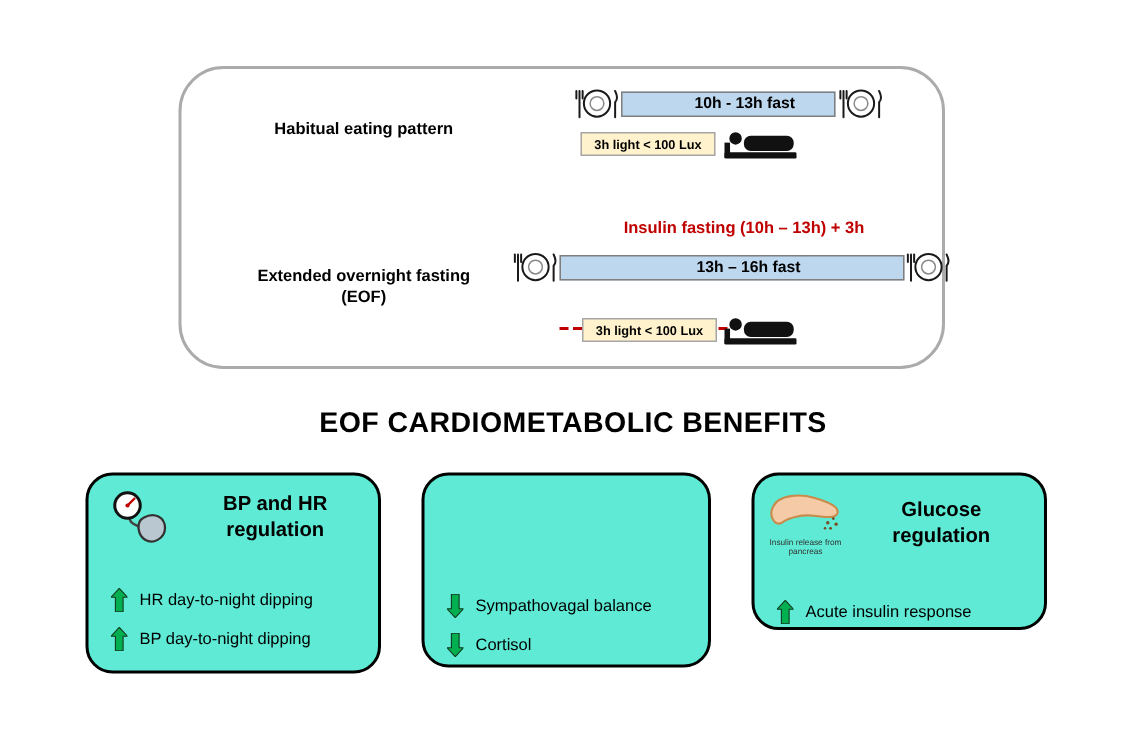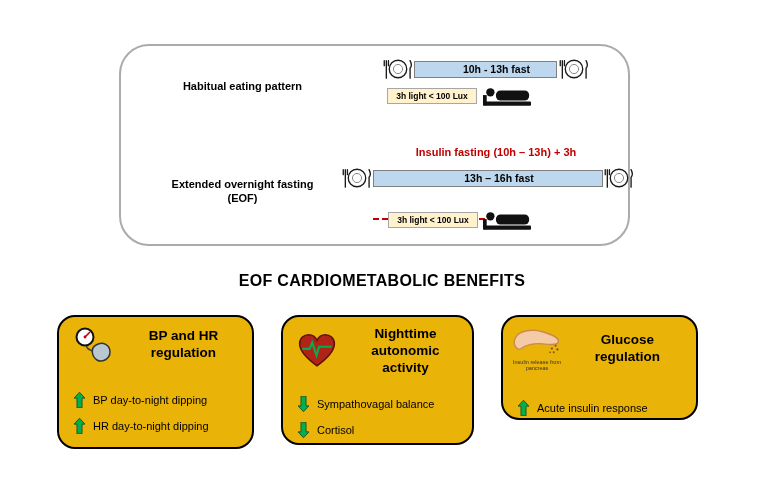--- a/index.html
+++ b/index.html
@@ -39,7 +39,7 @@
 
   
   .benefits-heading { position:absolute; left:0; top:272px; width:764px; text-align:center;
-                      font-weight:bold; font-size:16px; letter-spacing:.3px; }
+                      font-weight:bold; font-size:19px; letter-spacing:.3px; }
 
   
   .card { position:absolute; top:315px; border:2px solid #000; border-radius:18px; background:#eab308; }

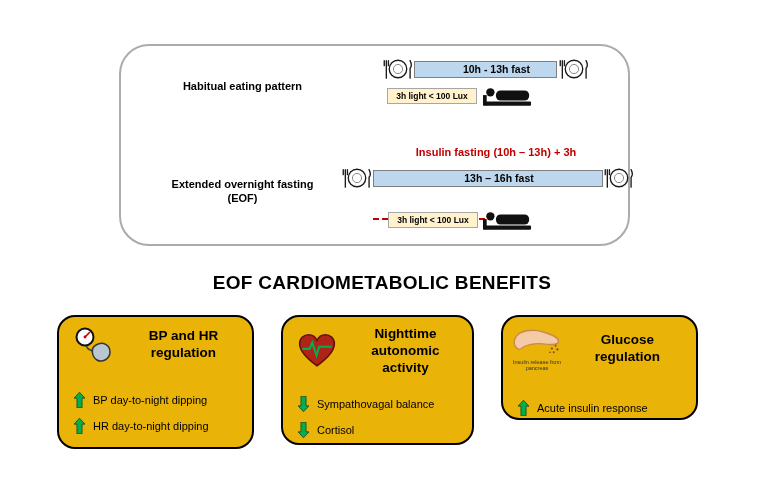--- a/index.html
+++ b/index.html
@@ -42,7 +42,7 @@
                       font-weight:bold; font-size:19px; letter-spacing:.3px; }
 
   
-  .card { position:absolute; top:315px; border:2px solid #000; border-radius:18px; background:#eab308; }
+  .card { position:absolute; top:315px; border:2px solid #000; border-radius:18px; background:#5eead4; }
   .card-1 { left:57px;  width:197px; height:134px; }
   .card-2 { left:281px; width:193px; height:130px; }
   .card-3 { left:501px; width:197px; height:105px; }

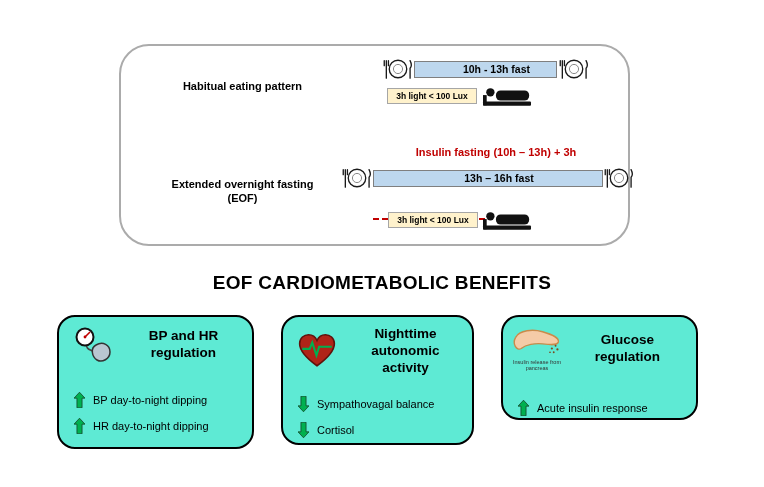--- a/index.html
+++ b/index.html
@@ -194,15 +194,6 @@
   </div>
 
   <div class="card card-2">
-    <div class="card-header">
-      <span class="card-icon">
-        <svg viewBox="0 0 38 34" width="40" height="36">
-          <path d="M19,31 C8,23 2.5,16.5 2.5,10 C2.5,4.5 6.8,1.5 11,1.5 C14.5,1.5 17.5,3.5 19,7 C20.5,3.5 23.5,1.5 27,1.5 C31.2,1.5 35.5,4.5 35.5,10 C35.5,16.5 30,23 19,31 Z" fill="#b02418" stroke="#5f120c" stroke-width="1.5"></path>
-          <polyline points="5,15 12,15 14.5,9 18.5,21 21,13 33,13" fill="none" stroke="#00B050" stroke-width="2"></polyline>
-        </svg>
-      </span>
-      <div class="card-title">Nighttime autonomic activity</div>
-    </div>
     <div class="card-items">
       <div class="item-row">
         <svg class="arrow arrow-down" viewBox="0 0 12 17">

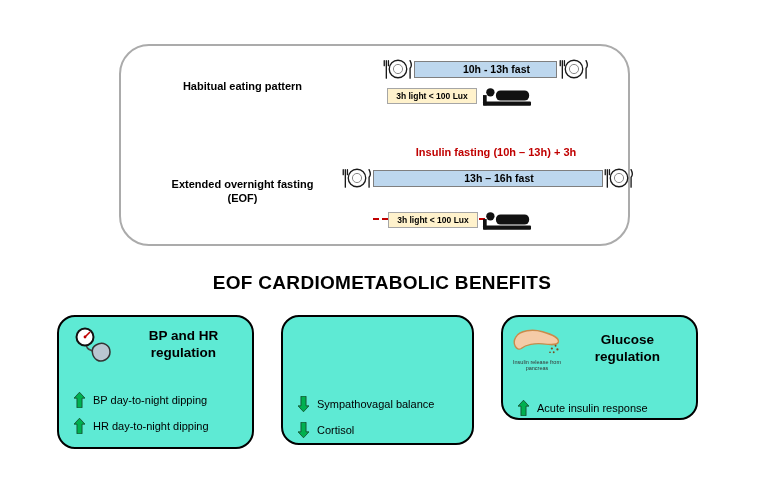--- a/index.html
+++ b/index.html
@@ -182,13 +182,13 @@
         <svg class="arrow arrow-up" viewBox="0 0 12 17">
           <polygon points="6,0 12,6.5 8.8,6.5 8.8,17 3.2,17 3.2,6.5 0,6.5" fill="#00B050" stroke="#123a1f" stroke-width="0.8"></polygon>
         </svg>
+        <span>HR day-to-night dipping</span>
+      </div>
+      <div class="item-row">
+        <svg class="arrow arrow-up" viewBox="0 0 12 17">
+          <polygon points="6,0 12,6.5 8.8,6.5 8.8,17 3.2,17 3.2,6.5 0,6.5" fill="#00B050" stroke="#123a1f" stroke-width="0.8"></polygon>
+        </svg>
         <span>BP day-to-night dipping</span>
-      </div>
-      <div class="item-row">
-        <svg class="arrow arrow-up" viewBox="0 0 12 17">
-          <polygon points="6,0 12,6.5 8.8,6.5 8.8,17 3.2,17 3.2,6.5 0,6.5" fill="#00B050" stroke="#123a1f" stroke-width="0.8"></polygon>
-        </svg>
-        <span>HR day-to-night dipping</span>
       </div>
     </div>
   </div>

